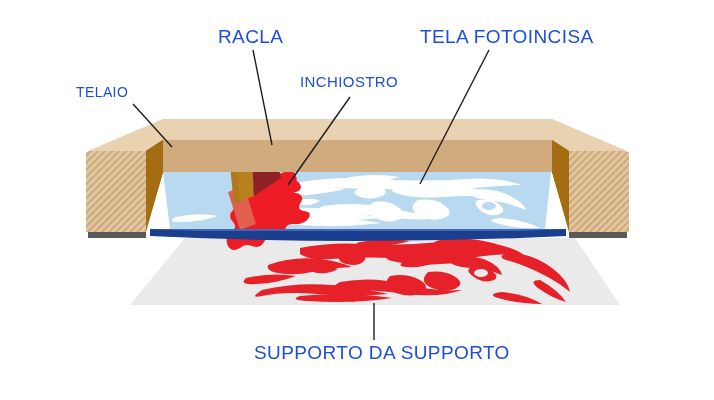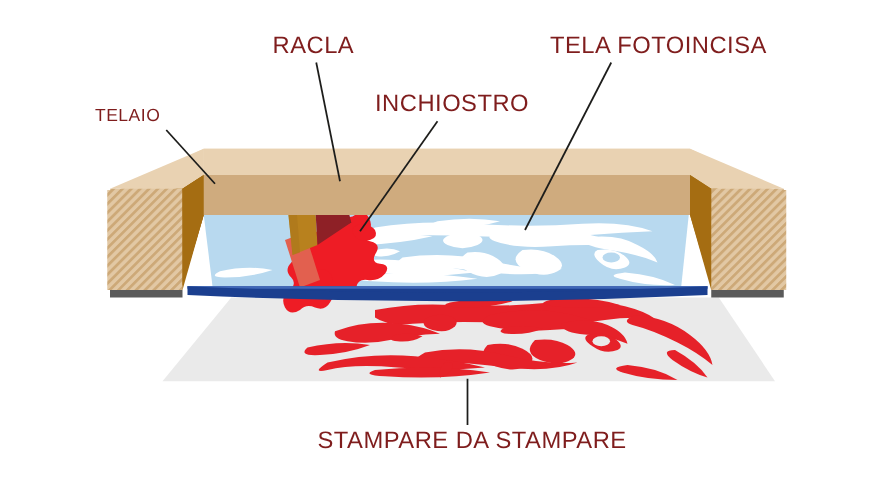--- a/index.html
+++ b/index.html
@@ -13,7 +13,7 @@
   .lbl{
     position:absolute;
     font-family:"Liberation Sans","DejaVu Sans",sans-serif;
-    color:#7f1d1d;
+    color:#1d4ed8;
     letter-spacing:0.4px;
     white-space:nowrap;
     line-height:1;

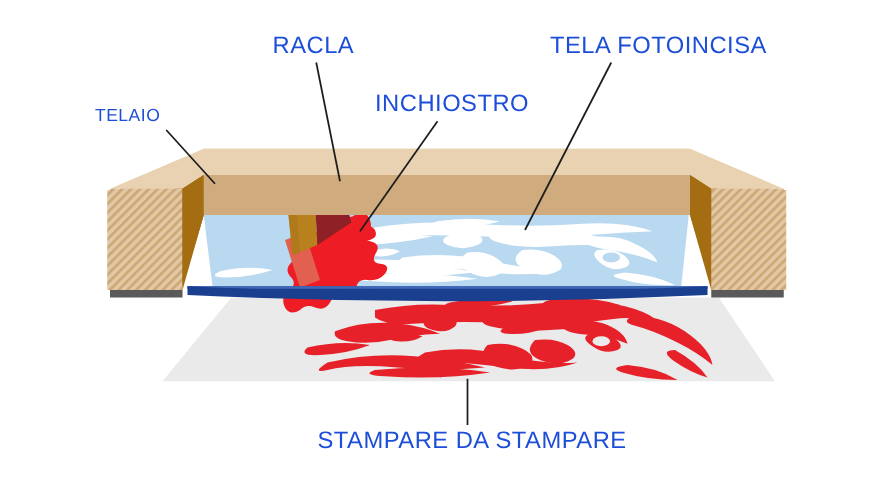--- a/index.html
+++ b/index.html
@@ -22,7 +22,7 @@
   #lbl-telaio{left:76px;top:85px;font-size:14px;}
   #lbl-racla{left:218px;top:27px;font-size:19px;}
   #lbl-inchiostro{left:300px;top:74px;font-size:19px;}
-  #lbl-tela{left:440px;top:27px;font-size:19px;}
+  #lbl-tela{left:420px;top:27px;font-size:19px;}
   #lbl-supporto{left:254px;top:343px;font-size:19px;}
 </style>
 </head>

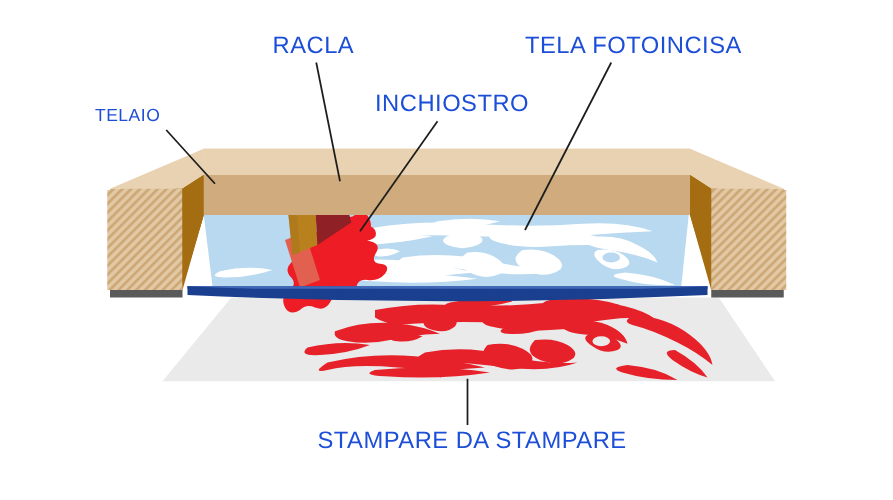--- a/index.html
+++ b/index.html
@@ -21,7 +21,7 @@
   }
   #lbl-telaio{left:76px;top:85px;font-size:14px;}
   #lbl-racla{left:218px;top:27px;font-size:19px;}
-  #lbl-inchiostro{left:300px;top:74px;font-size:19px;}
+  #lbl-inchiostro{left:300px;top:74px;font-size:15px;}
   #lbl-tela{left:420px;top:27px;font-size:19px;}
   #lbl-supporto{left:254px;top:343px;font-size:19px;}
 </style>

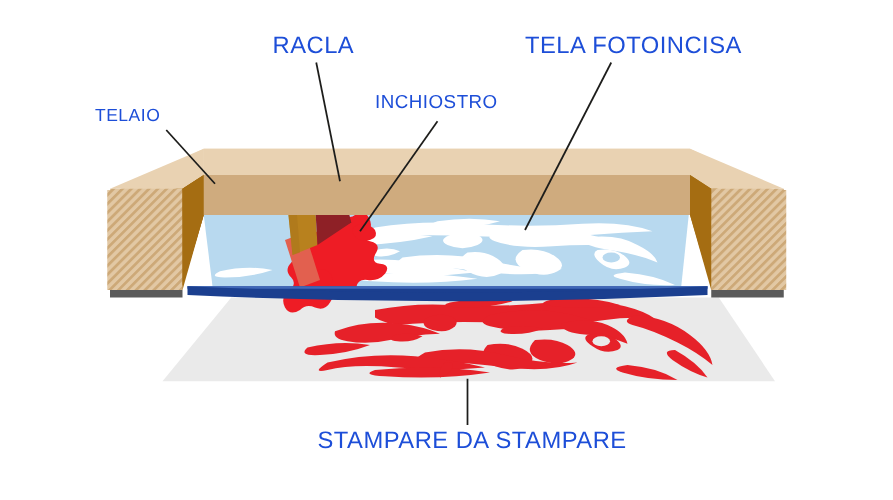--- a/index.html
+++ b/index.html
@@ -190,7 +190,7 @@
 
   <div class="lbl" id="lbl-tela">TELA FOTOINCISA</div>
 
-  <div class="lbl" id="lbl-supporto">STAMPARE DA STAMPARE</div>
+  <div class="lbl" id="lbl-supporto">SUPPORTO DA SUPPORTO</div>
 
 </div>
 

